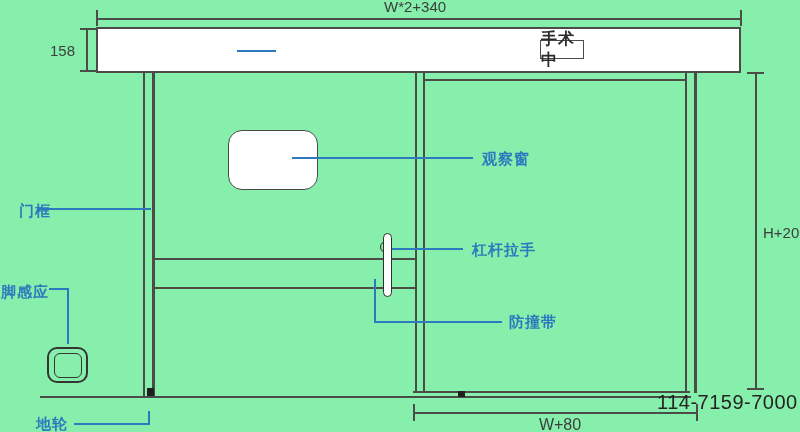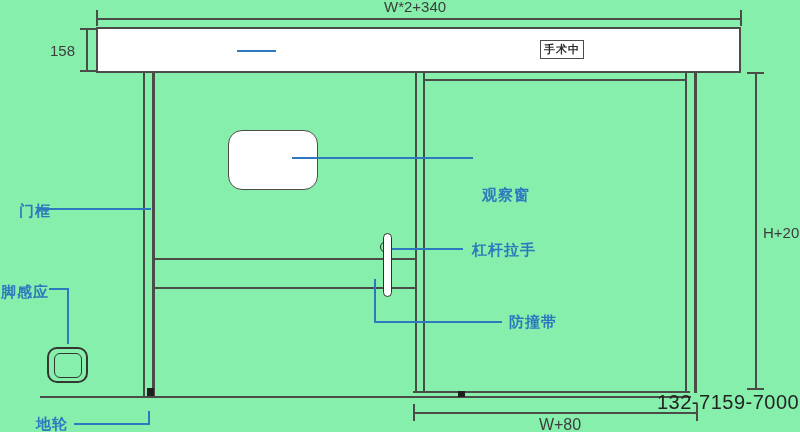--- a/index.html
+++ b/index.html
@@ -36,7 +36,7 @@
   <div class="outline" style="left:96px;top:27px;width:645px;height:46px;"></div>
 
   <div class="outline thinline" style="left:540px;top:40px;width:44px;height:19px;display:flex;align-items:center;justify-content:center;">
-    <span style="font-size:11px;font-weight:bold;color:#2b2b2b;letter-spacing:1px;">手术中</span>
+    <span style="font-size:16px;font-weight:bold;color:#2b2b2b;letter-spacing:1px;">手术中</span>
   </div>
 
   <div class="bluel" style="left:237px;top:50px;width:39px;height:2px;"></div>

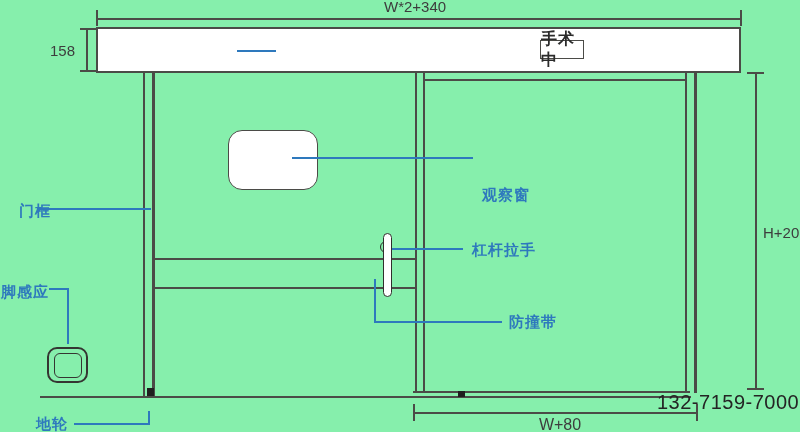--- a/index.html
+++ b/index.html
@@ -61,7 +61,7 @@
 
   <div class="outline thinline" style="left:228px;top:130px;width:90px;height:60px;border-radius:14px;"></div>
   <div class="bluel" style="left:292px;top:157px;width:181px;height:2px;"></div>
-  <div class="cn-label" style="left:482px;top:150px;margin-top:36px;">观察窗</div>
+  <div class="cn-label" style="left:482px;top:150px;">观察窗</div>
 
   <div class="cn-label" style="left:19px;top:202px;">门框</div>
   <div class="bluel" style="left:37px;top:208px;width:114px;height:2px;"></div>

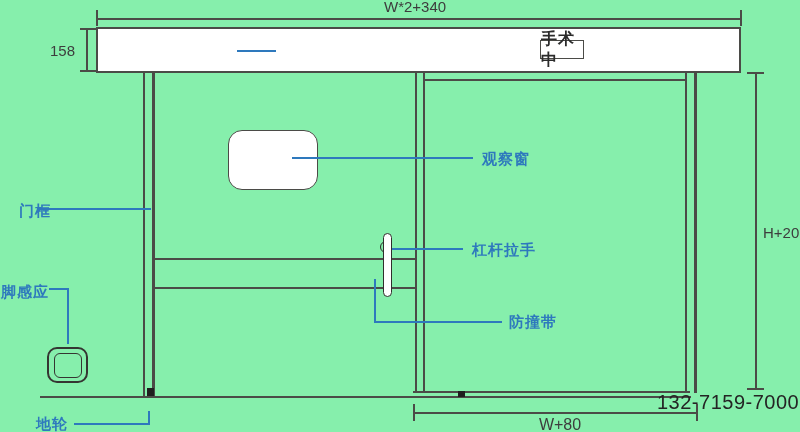--- a/index.html
+++ b/index.html
@@ -99,7 +99,7 @@
   <div class="vline" style="left:696px;top:404px;height:17px;"></div>
   <div class="dim-text" style="left:520px;top:416px;width:80px;text-align:center;font-size:16px;">W+80</div>
 
-  <div class="abs" style="left:657px;top:391px;color:var(--phonetext);font-size:20px;letter-spacing:0.5px;white-space:nowrap;z-index:5;">132-7159-7000</div>
+  <div class="abs" style="left:657px;top:391px;color:var(--phonetext);font-size:20px;letter-spacing:0.5px;white-space:nowrap;z-index:5;">114-7159-7000</div>
 
 </div>
 

